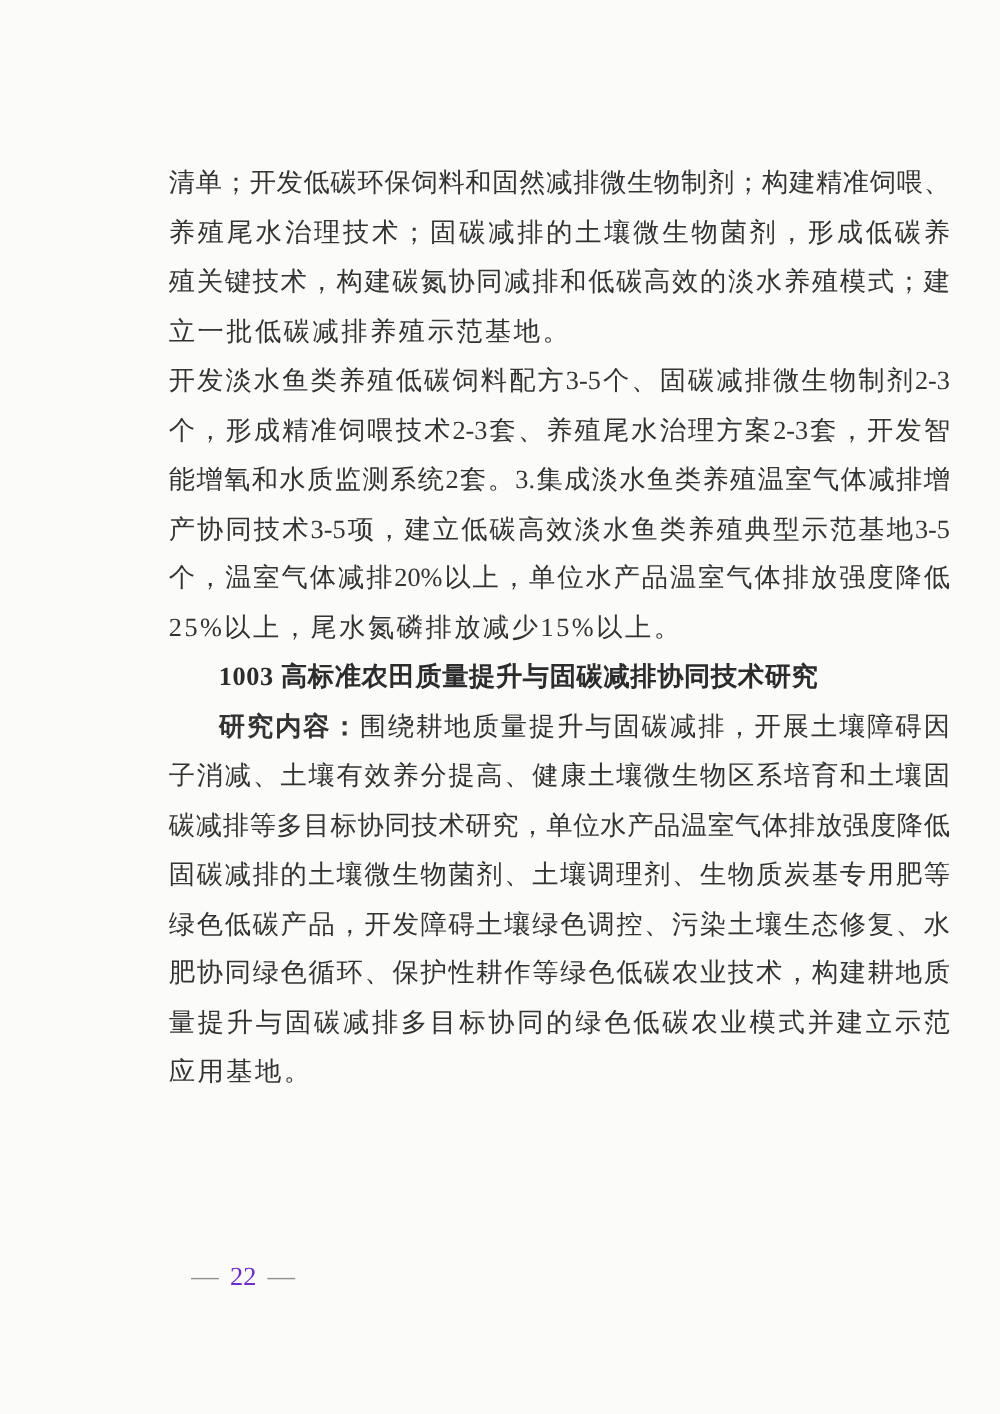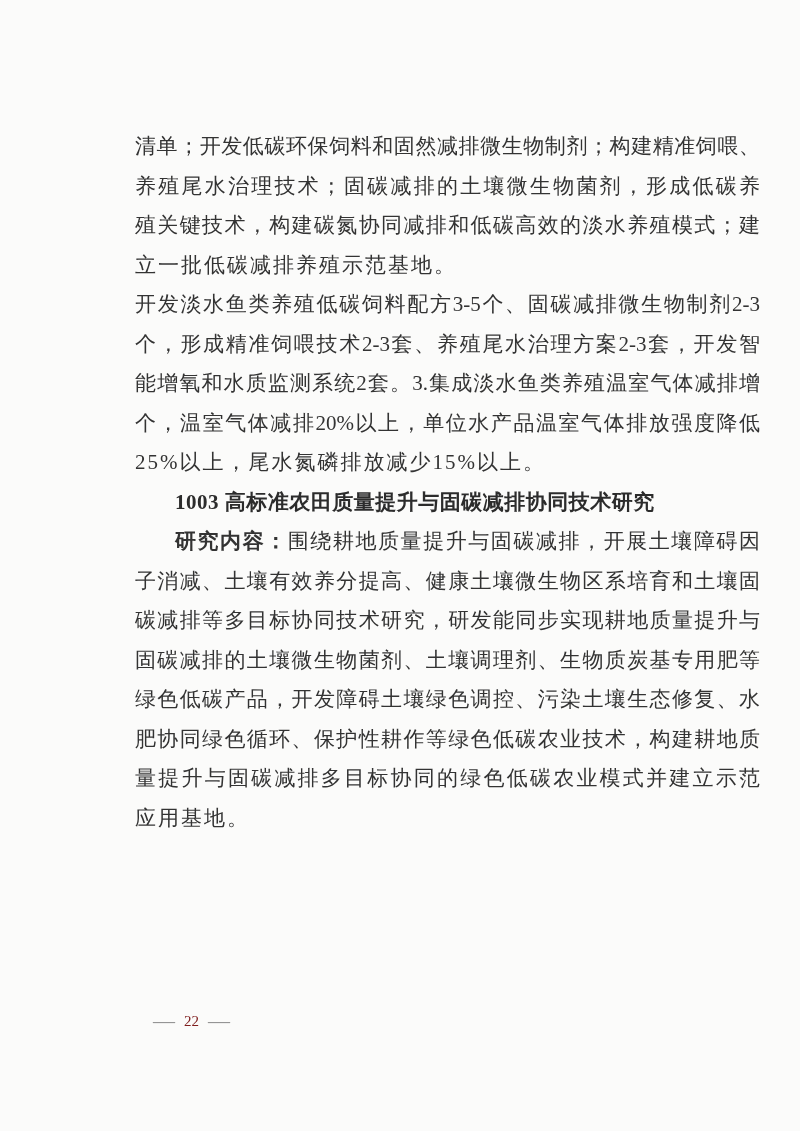--- a/index.html
+++ b/index.html
@@ -83,6 +83,7 @@
       <div class="line fill"><span class="run">开发淡水鱼类养殖低碳饲料配方3-5个、固碳减排微生物制剂2-3</span></div>
       <div class="line fill"><span class="run">个，形成精准饲喂技术2-3套、养殖尾水治理方案2-3套，开发智</span></div>
       <div class="line fill"><span class="run">能增氧和水质监测系统2套。3.集成淡水鱼类养殖温室气体减排增</span></div>
+      <div class="line fill"><span class="run">产协同技术3-5项，建立低碳高效淡水鱼类养殖典型示范基地3-5</span></div>
       <div class="line fill"><span class="run">个，温室气体减排20%以上，单位水产品温室气体排放强度降低</span></div>
       <div class="line"><span class="run">25%以上，尾水氮磷排放减少15%以上。</span></div>
       <div class="line indent heading"><span class="run bold">1003 高标准农田质量提升与固碳减排协同技术研究</span></div>

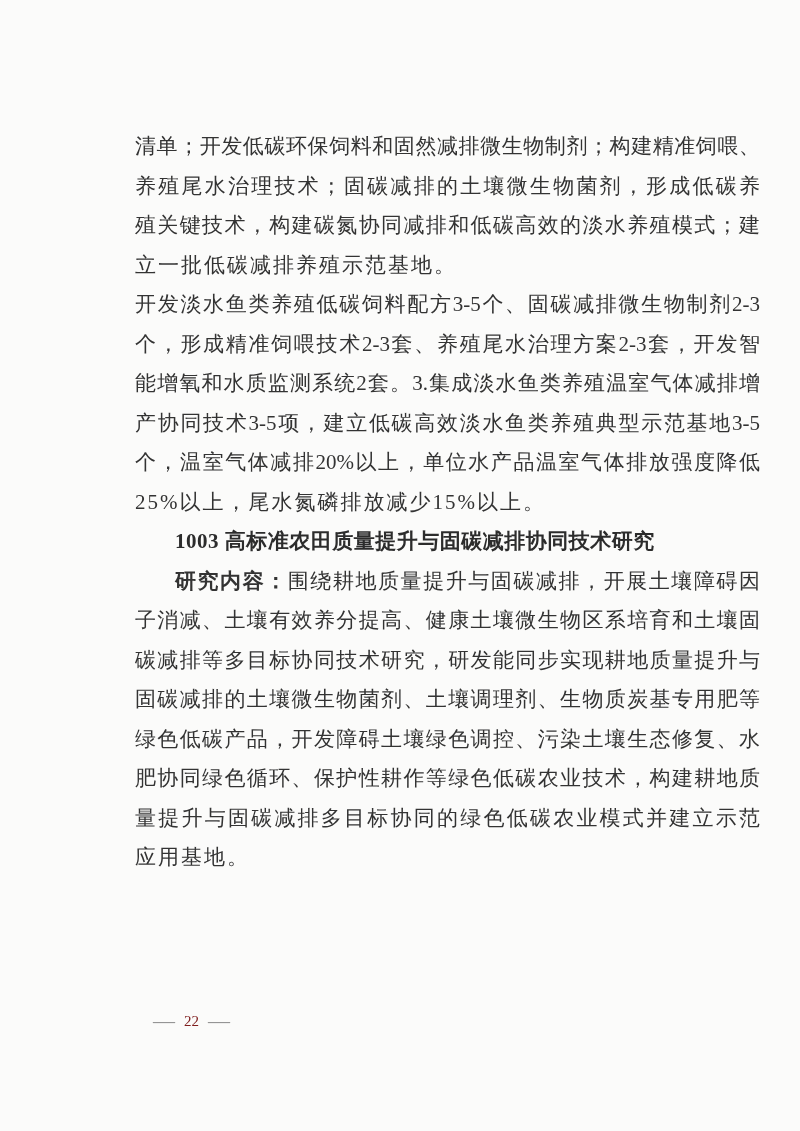--- a/index.html
+++ b/index.html
@@ -89,7 +89,7 @@
       <div class="line indent heading"><span class="run bold">1003 高标准农田质量提升与固碳减排协同技术研究</span></div>
       <div class="line fill indent"><span class="run bold">研究内容：</span><span class="run">围绕耕地质量提升与固碳减排，开展土壤障碍因</span></div>
       <div class="line fill"><span class="run">子消减、土壤有效养分提高、健康土壤微生物区系培育和土壤固</span></div>
-      <div class="line fill"><span class="run">碳减排等多目标协同技术研究，研发能同步实现耕地质量提升与</span></div>
+      <div class="line fill"><span class="run">碳减排等多目标协同技术研究，单位水产品温室气体排放强度降低</span></div>
       <div class="line fill"><span class="run">固碳减排的土壤微生物菌剂、土壤调理剂、生物质炭基专用肥等</span></div>
       <div class="line fill"><span class="run">绿色低碳产品，开发障碍土壤绿色调控、污染土壤生态修复、水</span></div>
       <div class="line fill"><span class="run">肥协同绿色循环、保护性耕作等绿色低碳农业技术，构建耕地质</span></div>

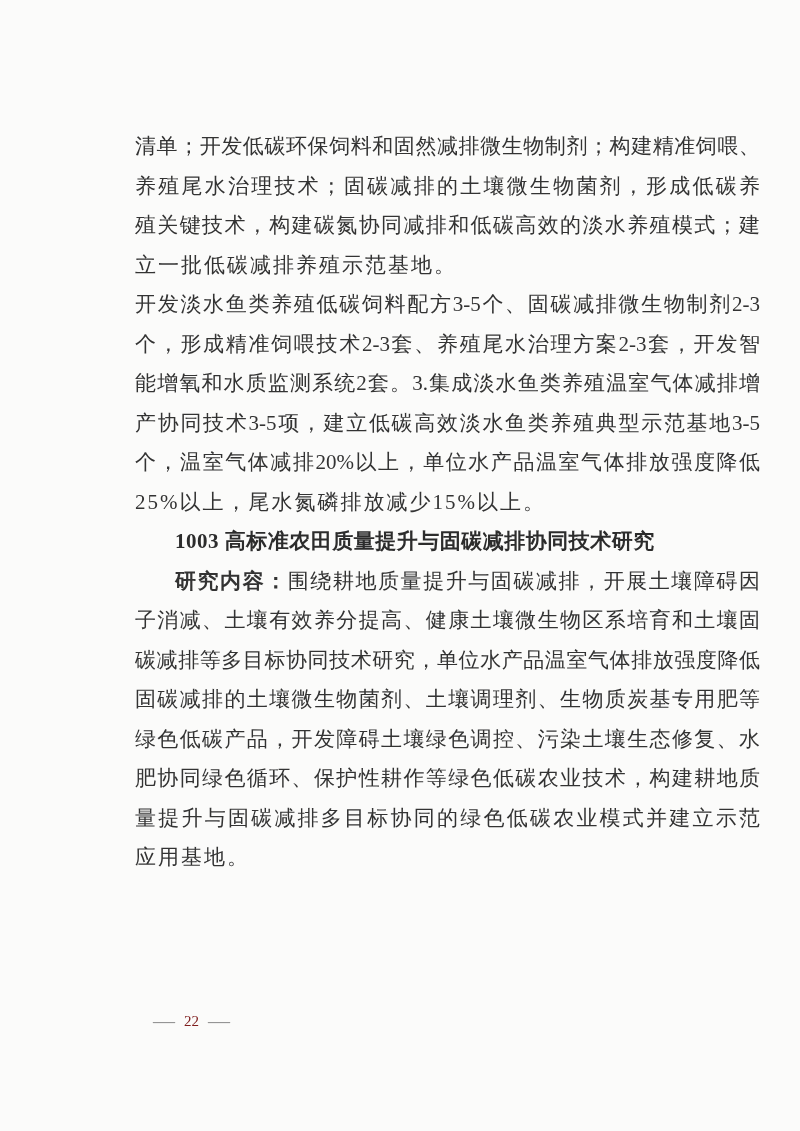--- a/index.html
+++ b/index.html
@@ -66,8 +66,8 @@
     line-height: 30px;
   }
   .footer .pagenum {
-    color: #7f1d1d;
-    font-size: 15px;
+    color: #6d28d9;
+    font-size: 21px;
     line-height: 30px;
   }
 </style>

